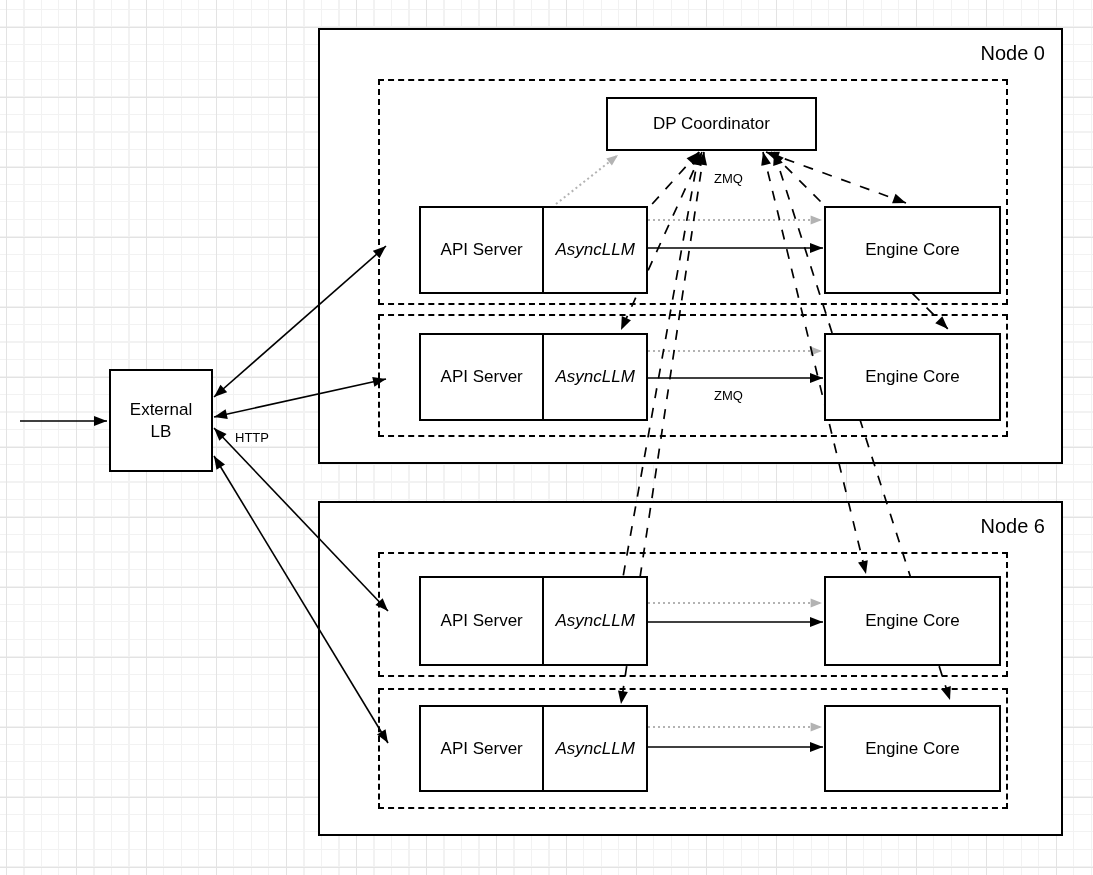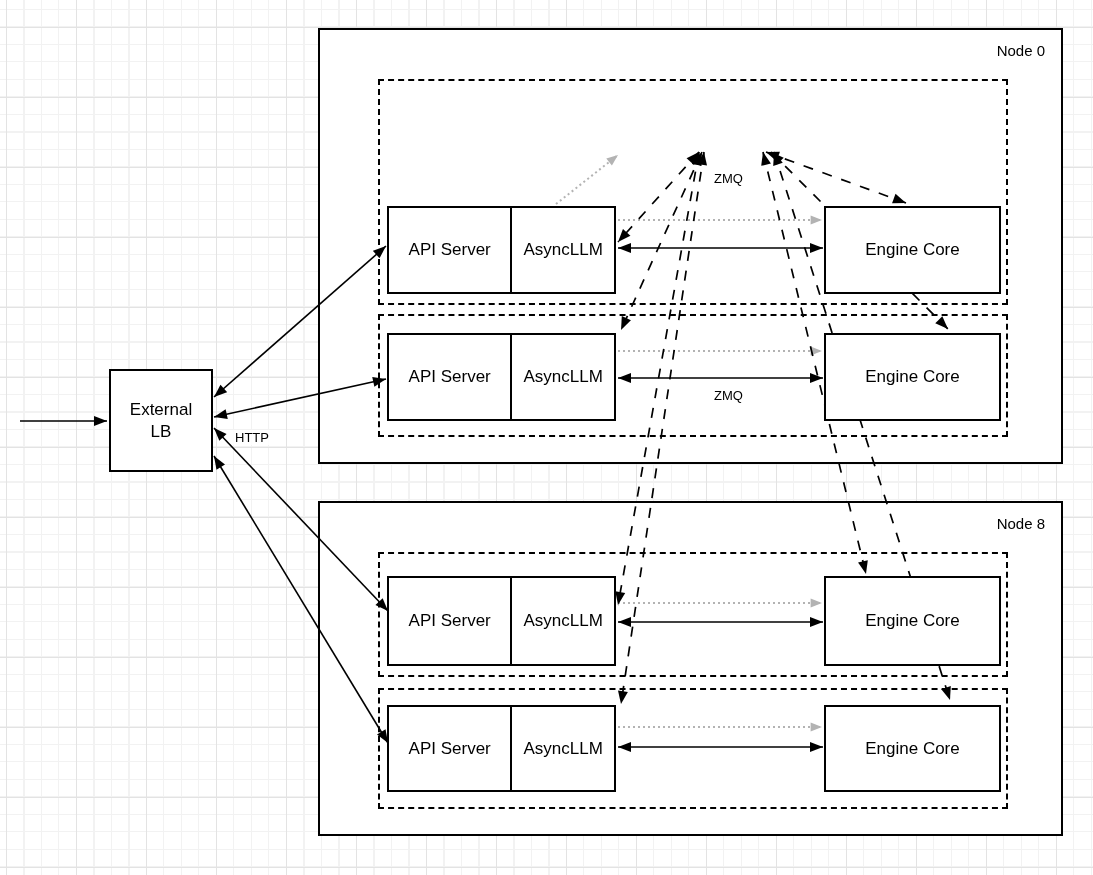--- a/index.html
+++ b/index.html
@@ -28,7 +28,7 @@
   }
   .node-label{
     position:absolute; top:12px; right:16px;
-    font-size:15px; color:var(--line); z-index:1;
+    font-size:20px; color:var(--line); z-index:1;
   }
   .dashed-group{
     position:absolute; border:2px dashed var(--line);

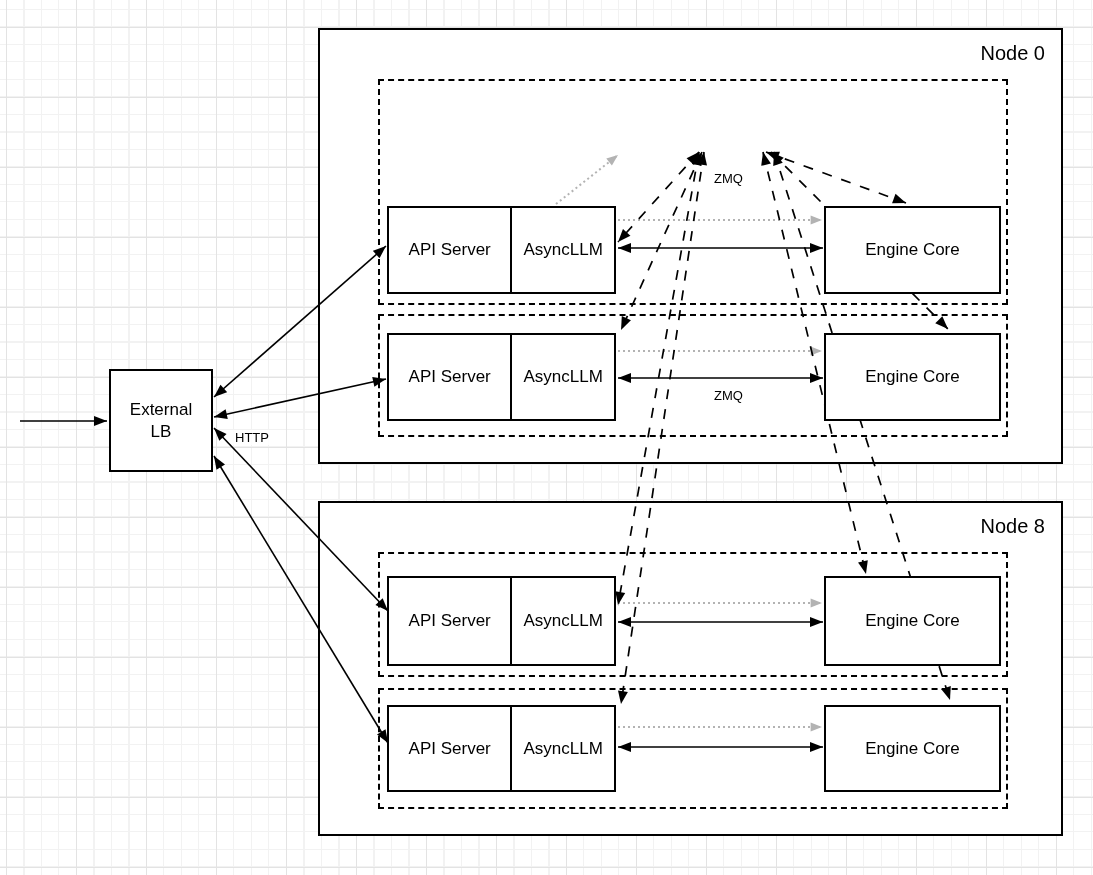--- a/index.html
+++ b/index.html
@@ -116,6 +116,9 @@
     <div class="lb-label">External LB</div>
   </div>
 
+  <div class="box" style="left:606px; top:97px; width:211px; height:54px;">
+    <span>DP Coordinator</span>
+  </div>
 
   <div class="box row-box" style="left:387px; top:206px; width:229px; height:88px;">
     <div class="cell cell-api">API Server</div>

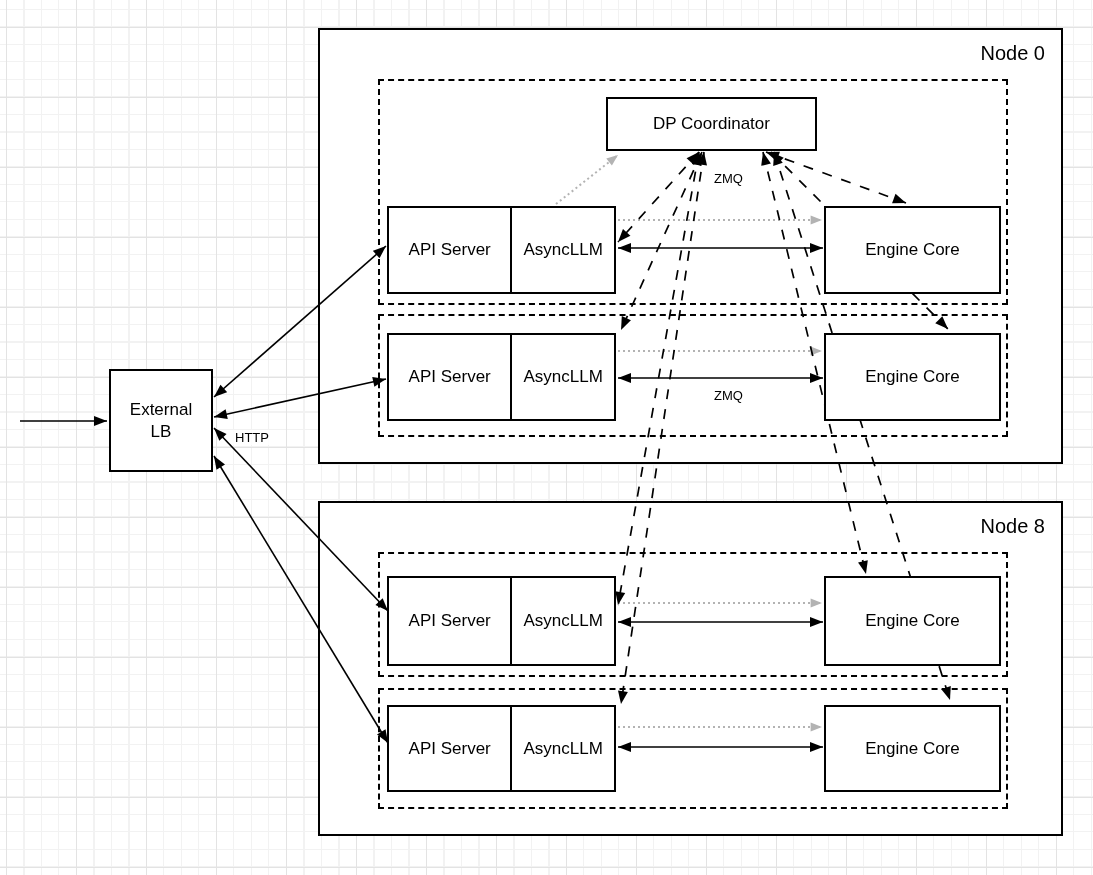--- a/index.html
+++ b/index.html
@@ -41,7 +41,7 @@
     display:flex; align-items:center; justify-content:center;
     font-size:17px; color:var(--line); z-index:3; text-align:center;
   }
-  .row-box{padding:0; align-items:stretch; justify-content:flex-start;}
+  .row-box{padding:0; align-items:stretch; justify-content:flex-start;margin-left:32px;}
   .cell{display:flex; align-items:center; justify-content:center; height:100%;}
   .cell-api{width:123px;}
   .cell-async{width:103px; border-left:2px solid var(--line);}

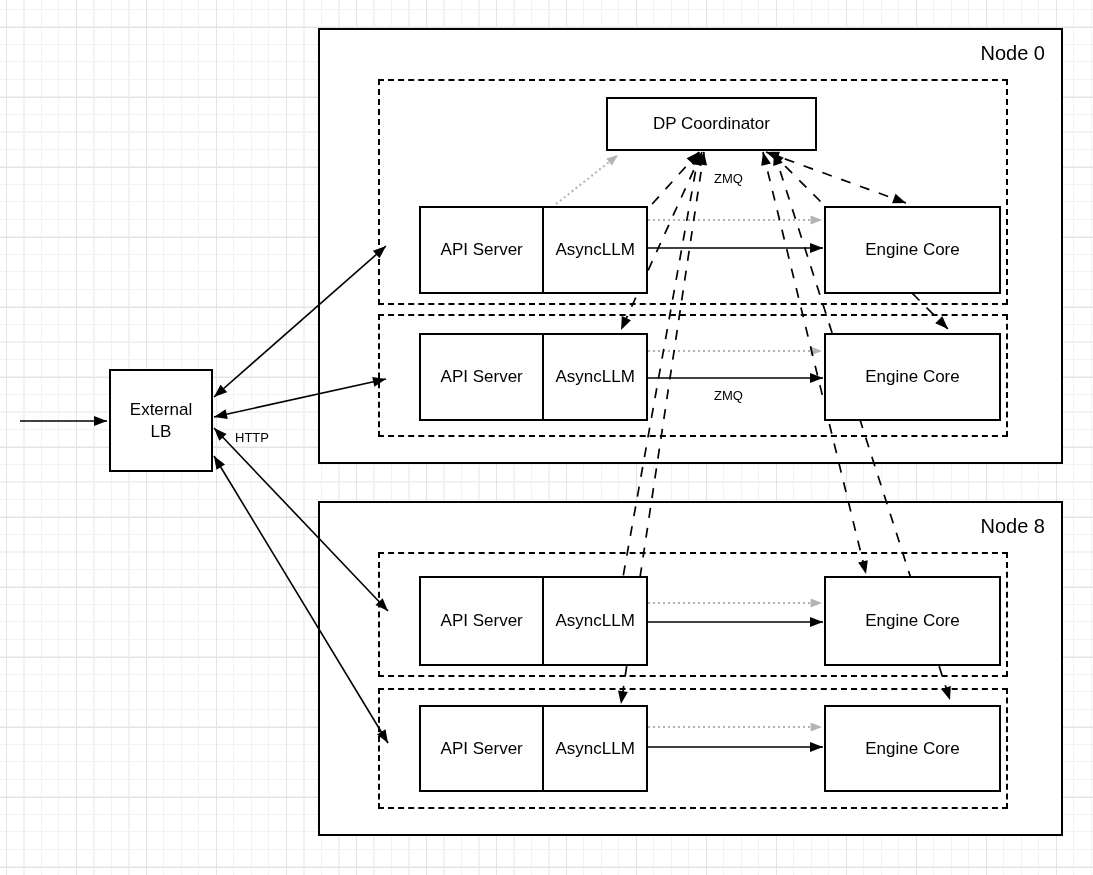--- a/index.html
+++ b/index.html
@@ -44,7 +44,7 @@
   .row-box{padding:0; align-items:stretch; justify-content:flex-start;margin-left:32px;}
   .cell{display:flex; align-items:center; justify-content:center; height:100%;}
   .cell-api{width:123px;}
-  .cell-async{width:103px; border-left:2px solid var(--line);}
+  .cell-async{width:103px; border-left:2px solid var(--line);font-style:italic;}
   .lb-label{width:72px; line-height:1.25;}
   .edge-label{
     position:absolute; font-size:13px; color:var(--line); z-index:4;

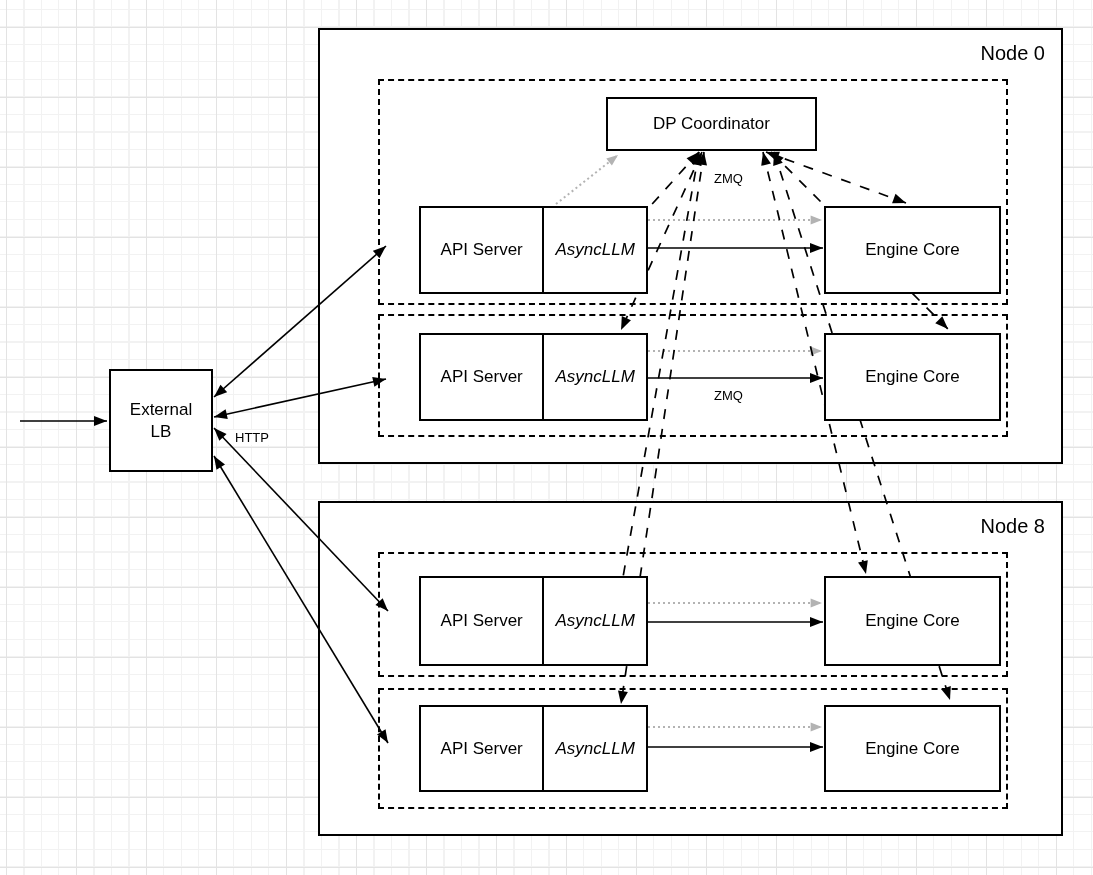--- a/index.html
+++ b/index.html
@@ -65,7 +65,7 @@
     <div class="node-label">Node 0</div>
   </div>
   <div class="node" style="left:318px; top:501px; width:745px; height:335px;">
-    <div class="node-label">Node 8</div>
+    <div class="node-label">Node 6</div>
   </div>
 
   <div class="dashed-group" style="left:378px; top:79px;  width:630px; height:226px;"></div>

